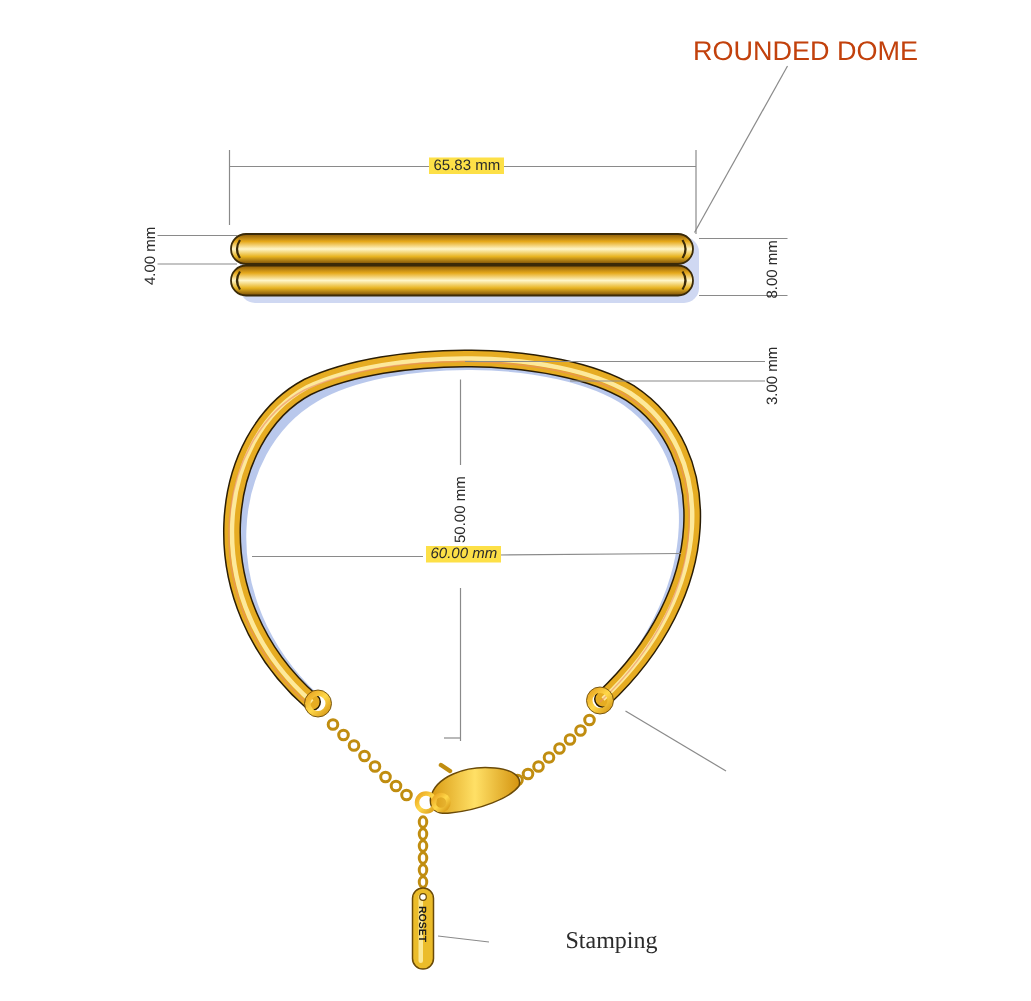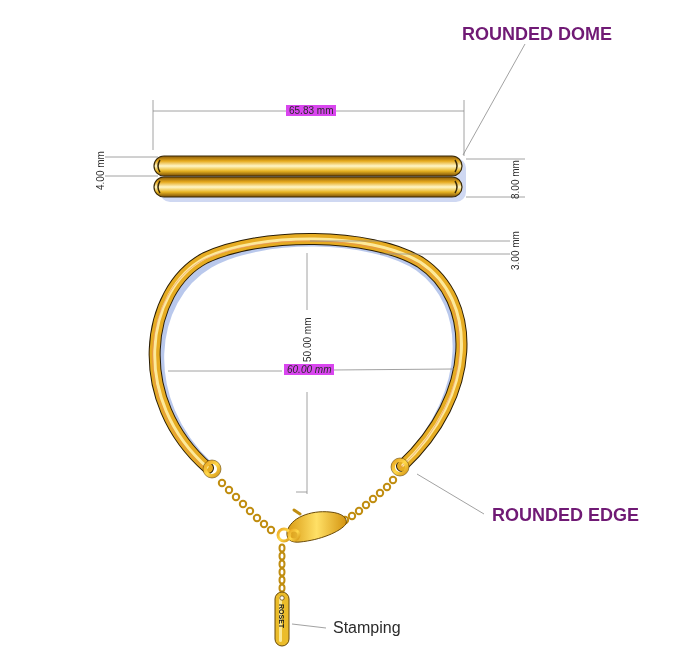--- a/index.html
+++ b/index.html
@@ -5,7 +5,7 @@
   html, body { margin:0; padding:0; background:#ffffff; }
   body { width:687px; height:667px; position:relative; overflow:hidden; font-family:"Liberation Sans", sans-serif; }
   #stage { position:absolute; left:0; top:0; width:687px; height:667px; }
-  .callout { position:absolute; font-family:"Liberation Sans", sans-serif; font-weight:bold; color:#701a75; font-size:18px; white-space:nowrap; }
+  .callout { position:absolute; font-family:"Liberation Sans", sans-serif; font-weight:normal; color:#c2410c; font-size:18px; white-space:nowrap; }
   .small { position:absolute; font-family:"Liberation Sans", sans-serif; color:#2b2b2b; font-size:10px; white-space:nowrap; background:#d946ef; }
   .vert { transform-origin:left top; transform:rotate(-90deg); }
   .stamp { position:absolute; font-family:Liberation Sans, sans-serif; color:#2b2b2b; font-size:16px; white-space:nowrap; }

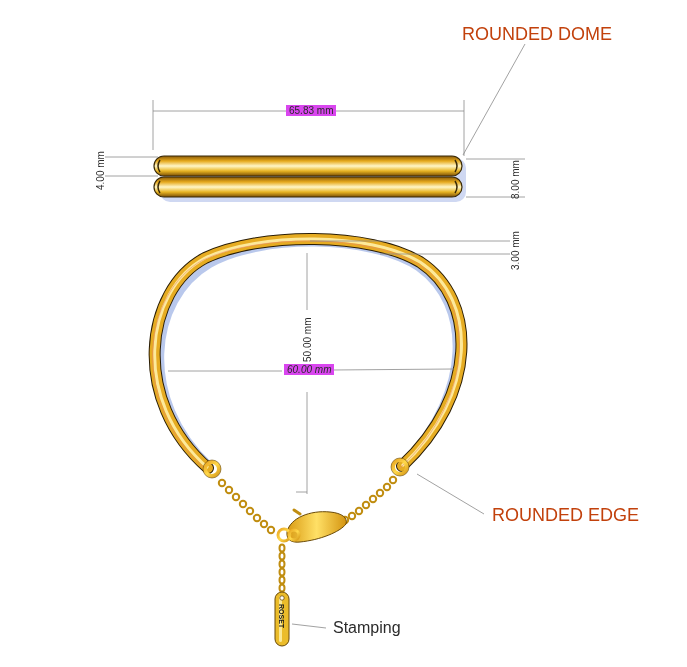--- a/index.html
+++ b/index.html
@@ -6,7 +6,7 @@
   body { width:687px; height:667px; position:relative; overflow:hidden; font-family:"Liberation Sans", sans-serif; }
   #stage { position:absolute; left:0; top:0; width:687px; height:667px; }
   .callout { position:absolute; font-family:"Liberation Sans", sans-serif; font-weight:normal; color:#c2410c; font-size:18px; white-space:nowrap; }
-  .small { position:absolute; font-family:"Liberation Sans", sans-serif; color:#2b2b2b; font-size:10px; white-space:nowrap; background:#d946ef; }
+  .small { position:absolute; font-family:"Liberation Sans", sans-serif; color:#2b2b2b; font-size:10px; white-space:nowrap; background:#fde047; }
   .vert { transform-origin:left top; transform:rotate(-90deg); }
   .stamp { position:absolute; font-family:Liberation Sans, sans-serif; color:#2b2b2b; font-size:16px; white-space:nowrap; }
 </style>

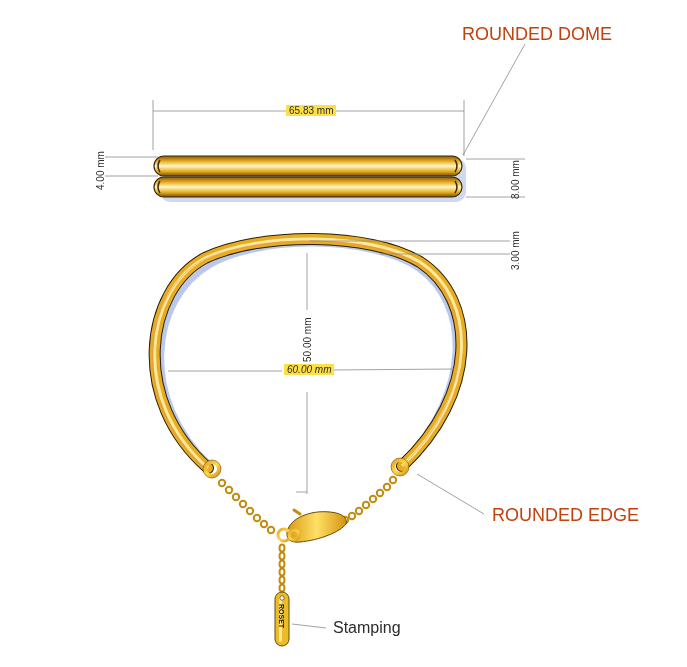--- a/index.html
+++ b/index.html
@@ -138,7 +138,6 @@
 
   
   <div class="callout" style="left:462px; top:24px;">ROUNDED DOME</div>
-  <div class="callout" style="left:492px; top:505px;">ROUNDED EDGE</div>
   <div class="stamp" style="left:333px; top:619px;">Stamping</div>
 
   <div class="small" style="left:286px; top:105px; padding:0 3px;">65.83 mm</div>

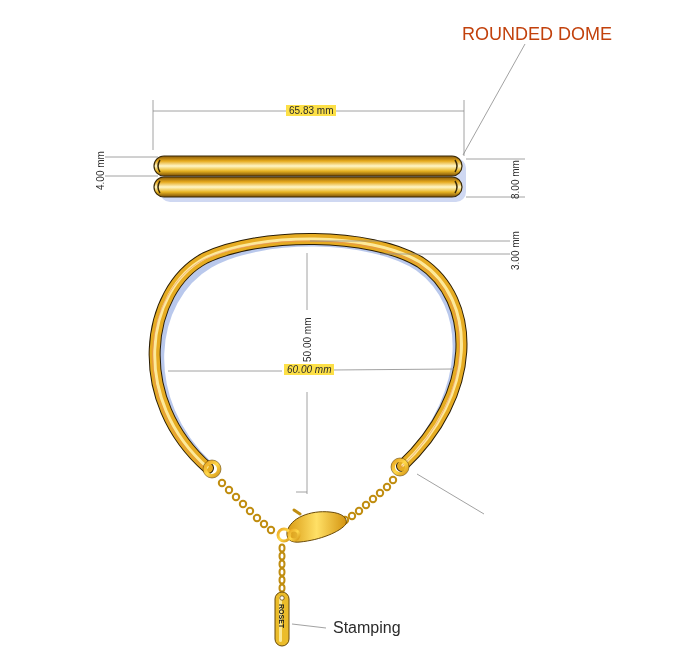--- a/index.html
+++ b/index.html
@@ -8,7 +8,7 @@
   .callout { position:absolute; font-family:"Liberation Sans", sans-serif; font-weight:normal; color:#c2410c; font-size:18px; white-space:nowrap; }
   .small { position:absolute; font-family:"Liberation Sans", sans-serif; color:#2b2b2b; font-size:10px; white-space:nowrap; background:#fde047; }
   .vert { transform-origin:left top; transform:rotate(-90deg); }
-  .stamp { position:absolute; font-family:Liberation Sans, sans-serif; color:#2b2b2b; font-size:16px; white-space:nowrap; }
+  .stamp { position:absolute; font-family:Liberation Serif, serif; color:#2b2b2b; font-size:16px; white-space:nowrap;margin-left:44px; }
 </style>
 </head>
 <body>

